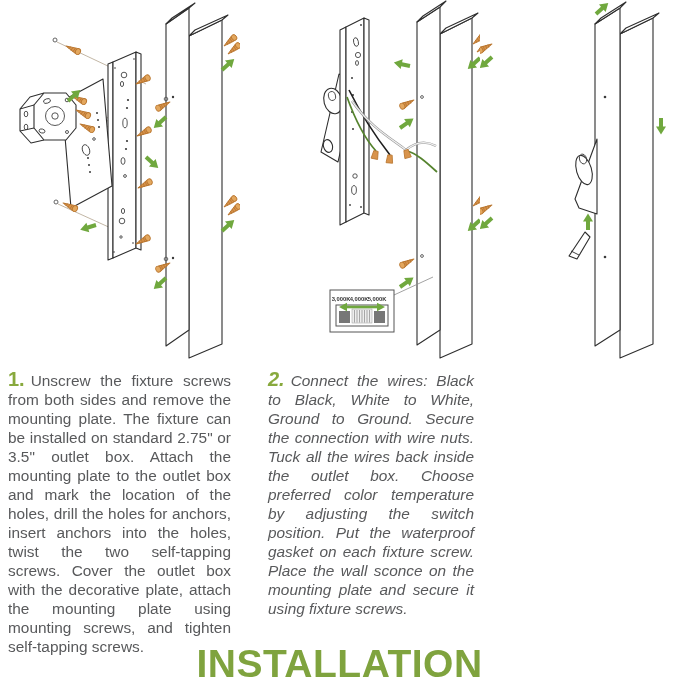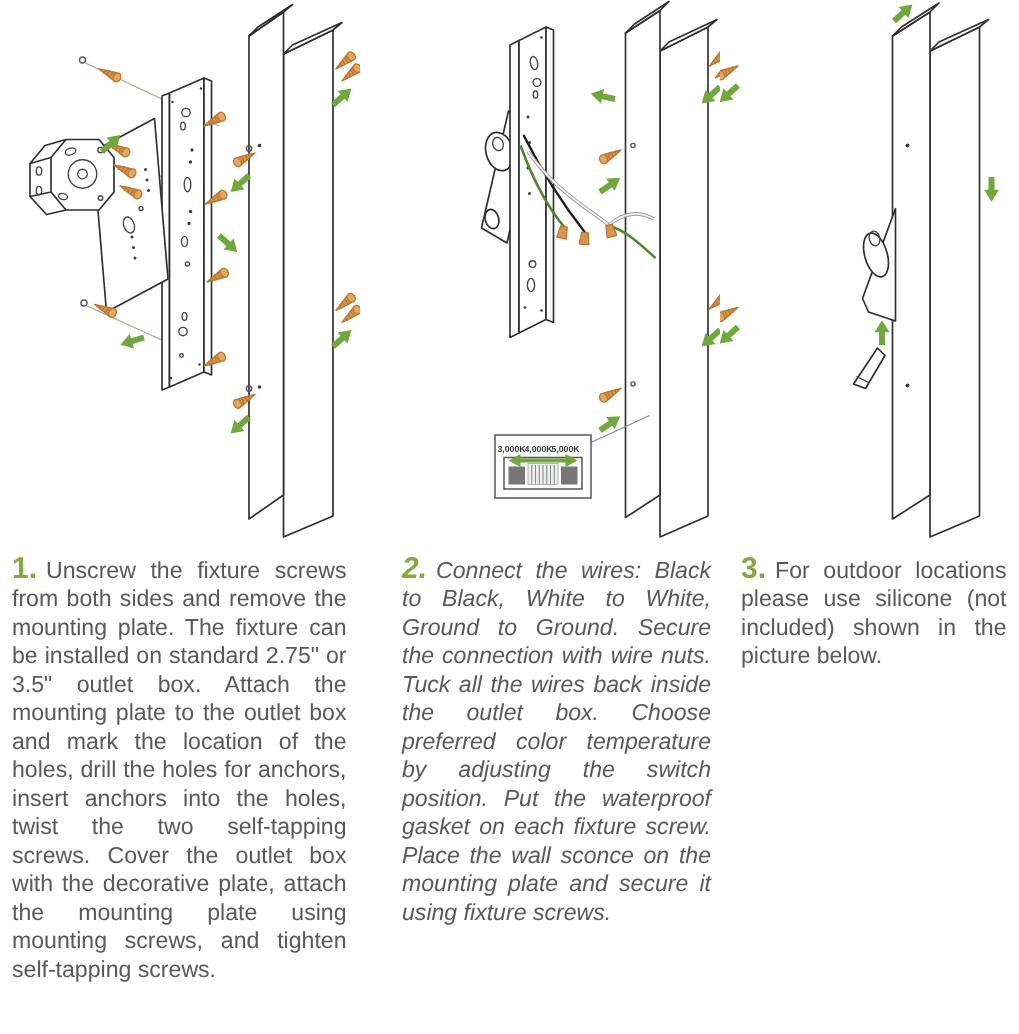--- a/index.html
+++ b/index.html
@@ -289,9 +289,6 @@
     <div class="col col2">
       <p class="step"><span class="num">2.</span><span>Connect the wires: Black to Black, White to White, Ground to Ground. Secure the connection with wire nuts. Tuck all the wires back inside the outlet box. Choose preferred color temperature by adjusting the switch position. Put the waterproof gasket on each fixture screw. Place the wall sconce on the mounting plate and secure it using fixture screws.</span></p>
     </div>
-    <div class="col col3">
-      <p class="step"><span class="num">3.</span><span>For outdoor locations please use silicone (not included) shown in the picture below.</span></p>
-    </div>
   </div>
 
 

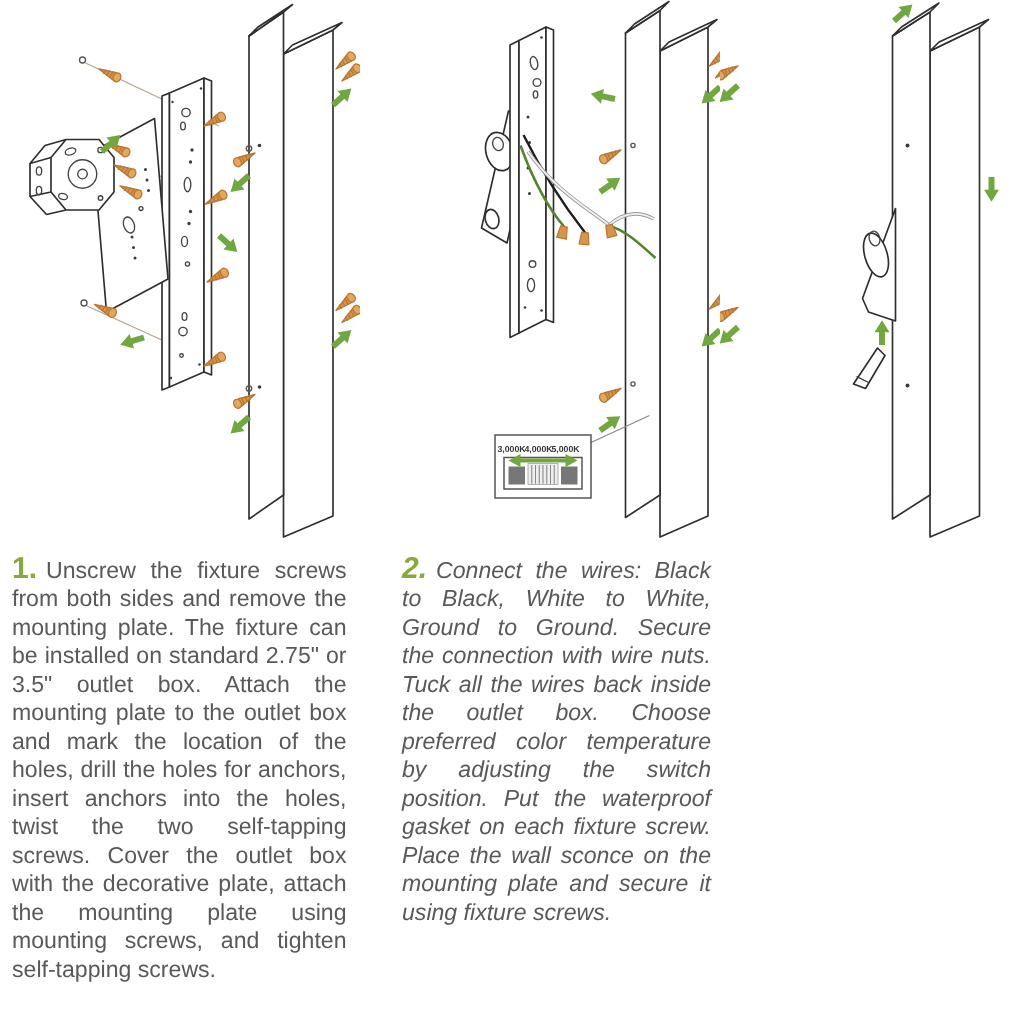--- a/index.html
+++ b/index.html
@@ -291,6 +291,7 @@
     </div>
   </div>
 
+  <div class="title">INSTALLATION</div>
 
 </div>
 

